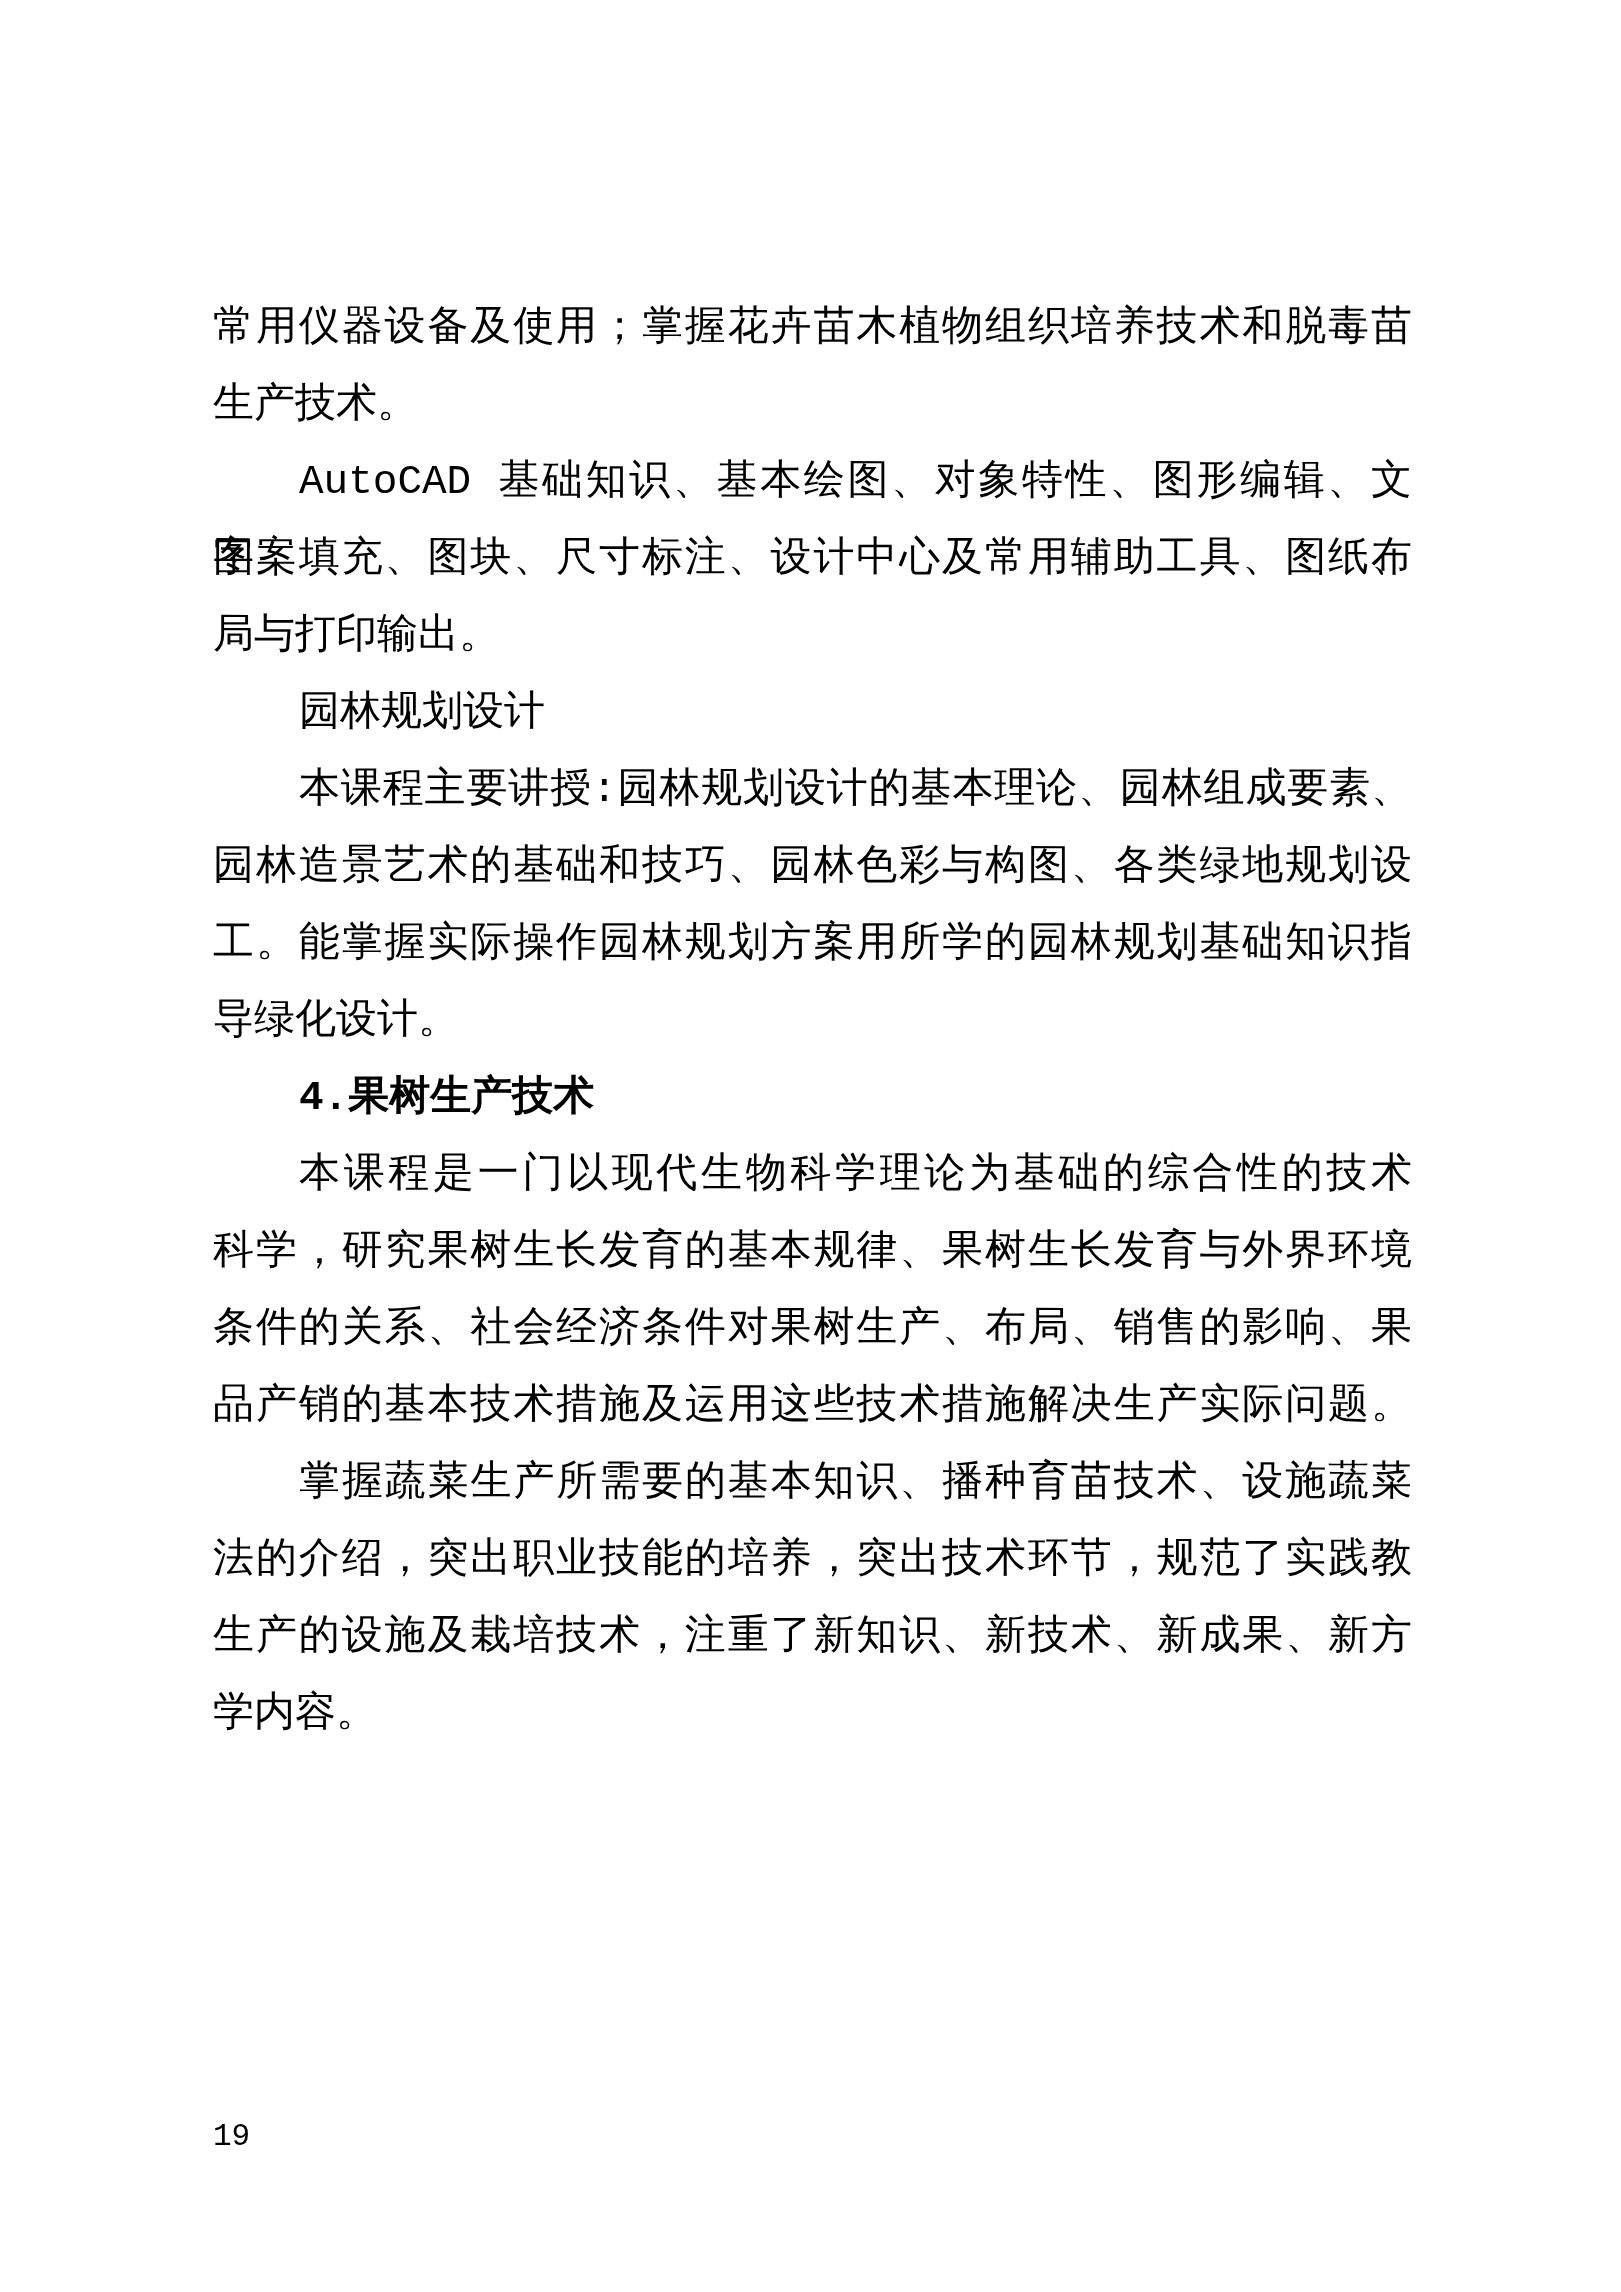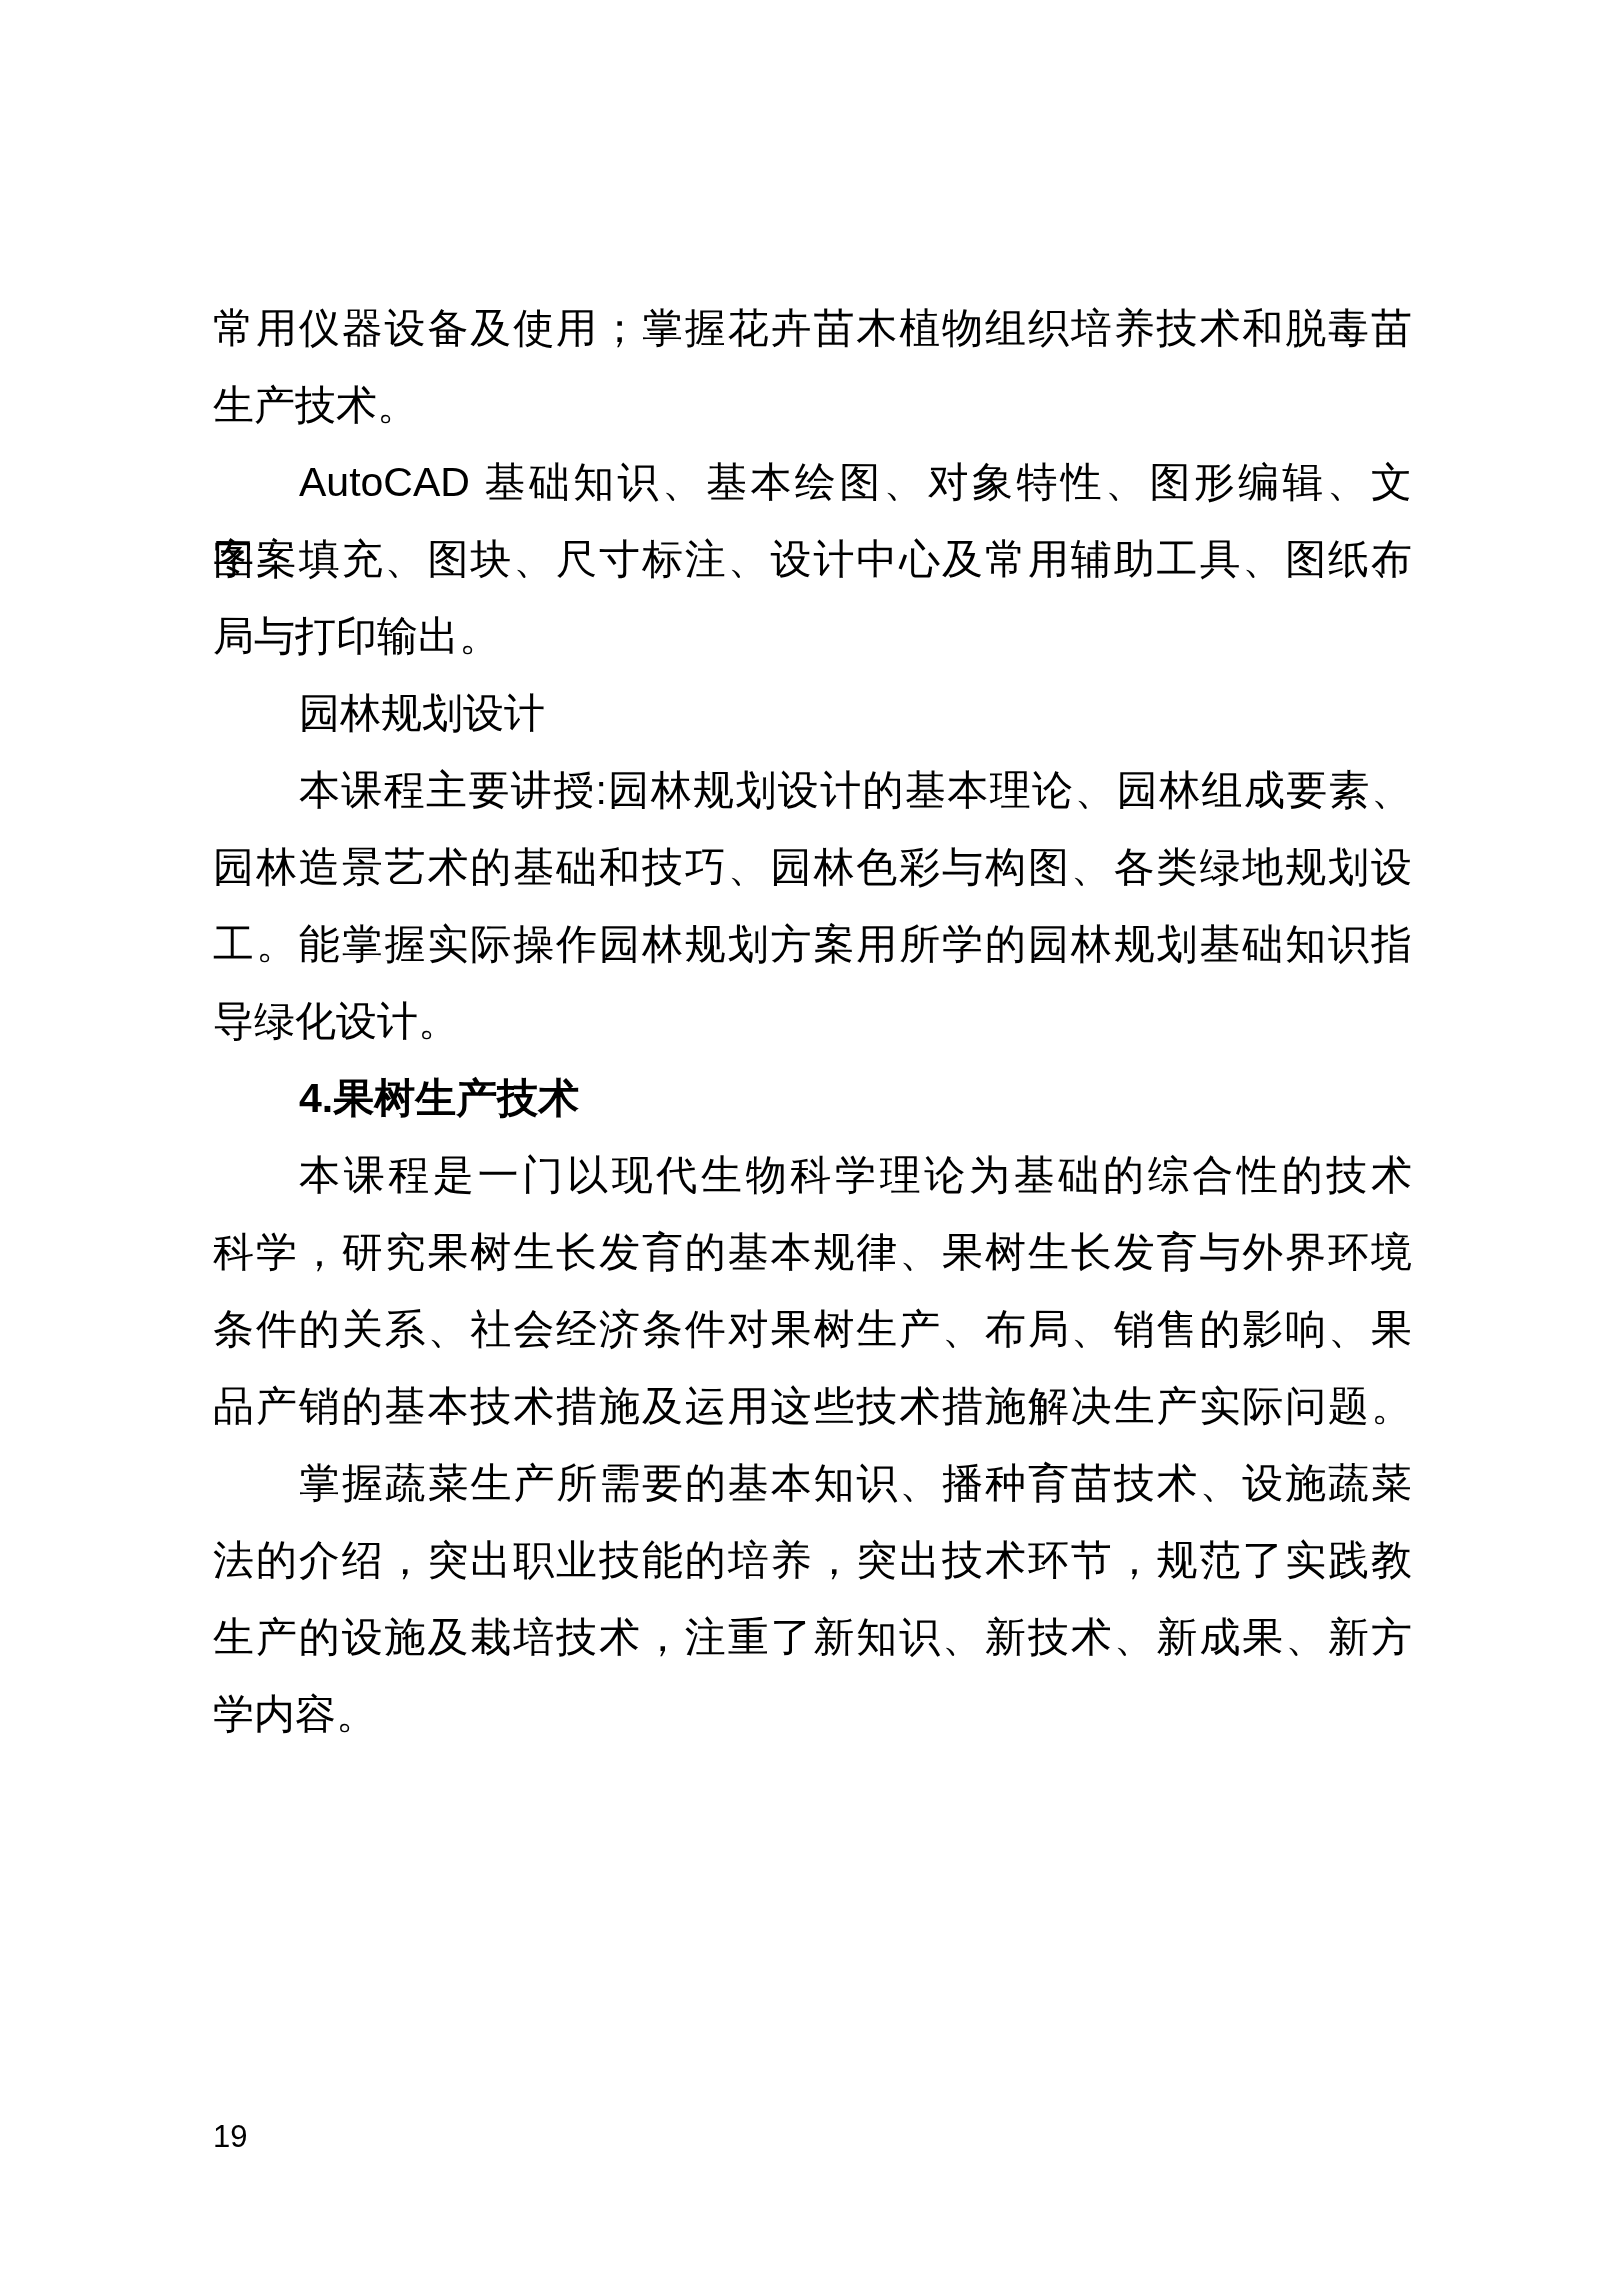--- a/index.html
+++ b/index.html
@@ -13,7 +13,7 @@
     height: 2293px;
     background: #ffffff;
     color: #000000;
-    font-family: Liberation Sans, sans-serif;
+    font-family: Liberation Mono, monospace;
     overflow: hidden;
   }
   .textblock {

